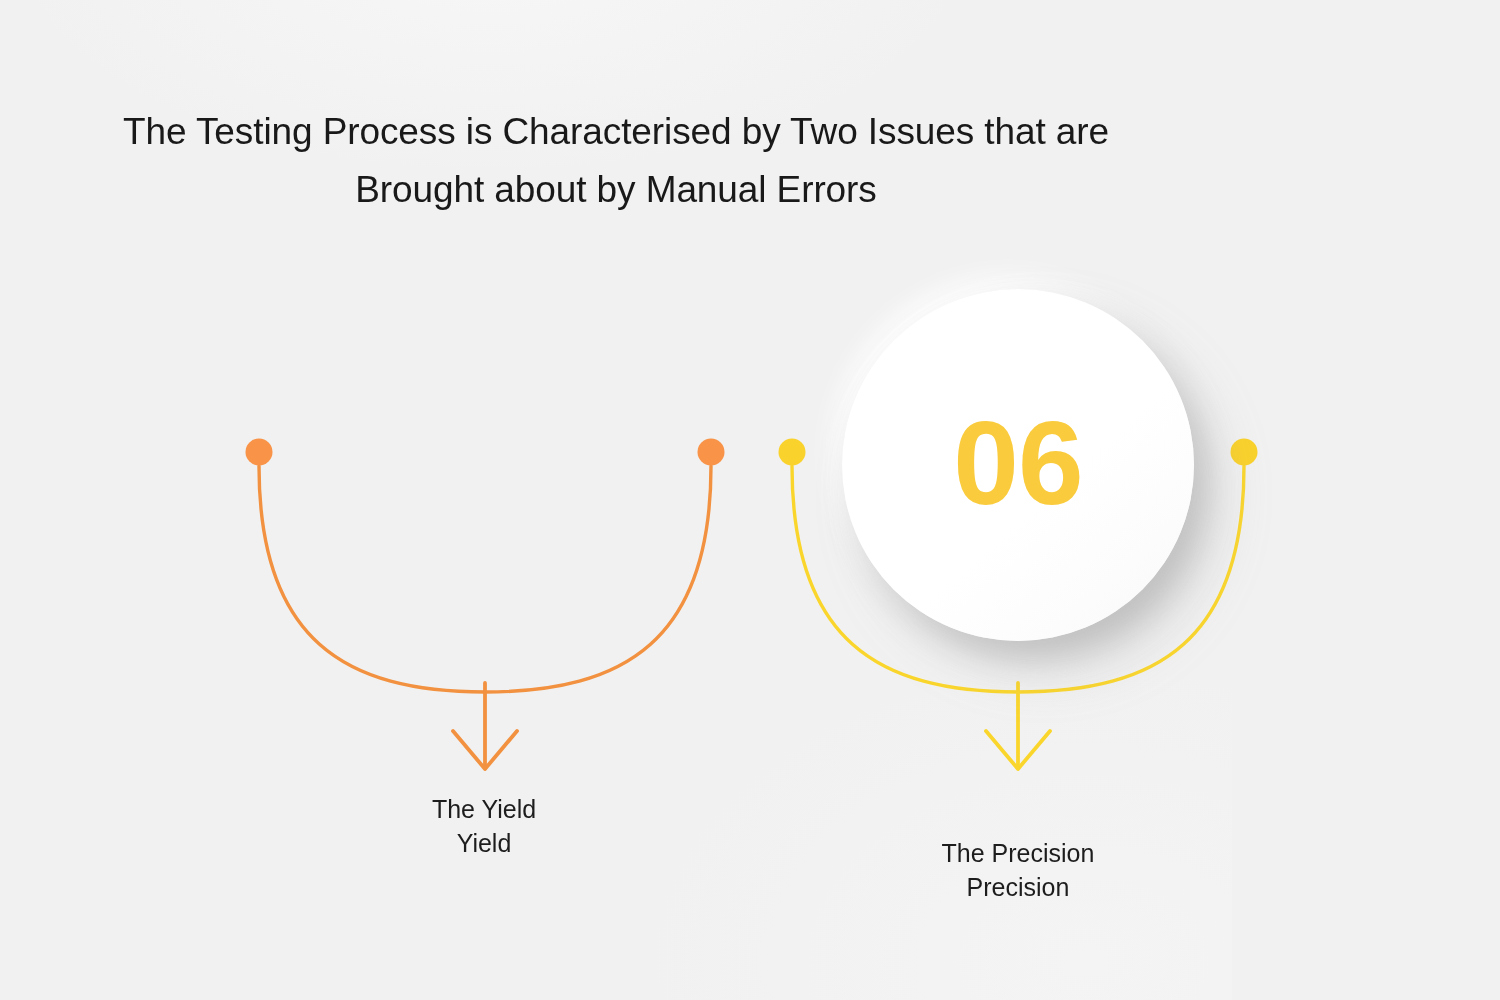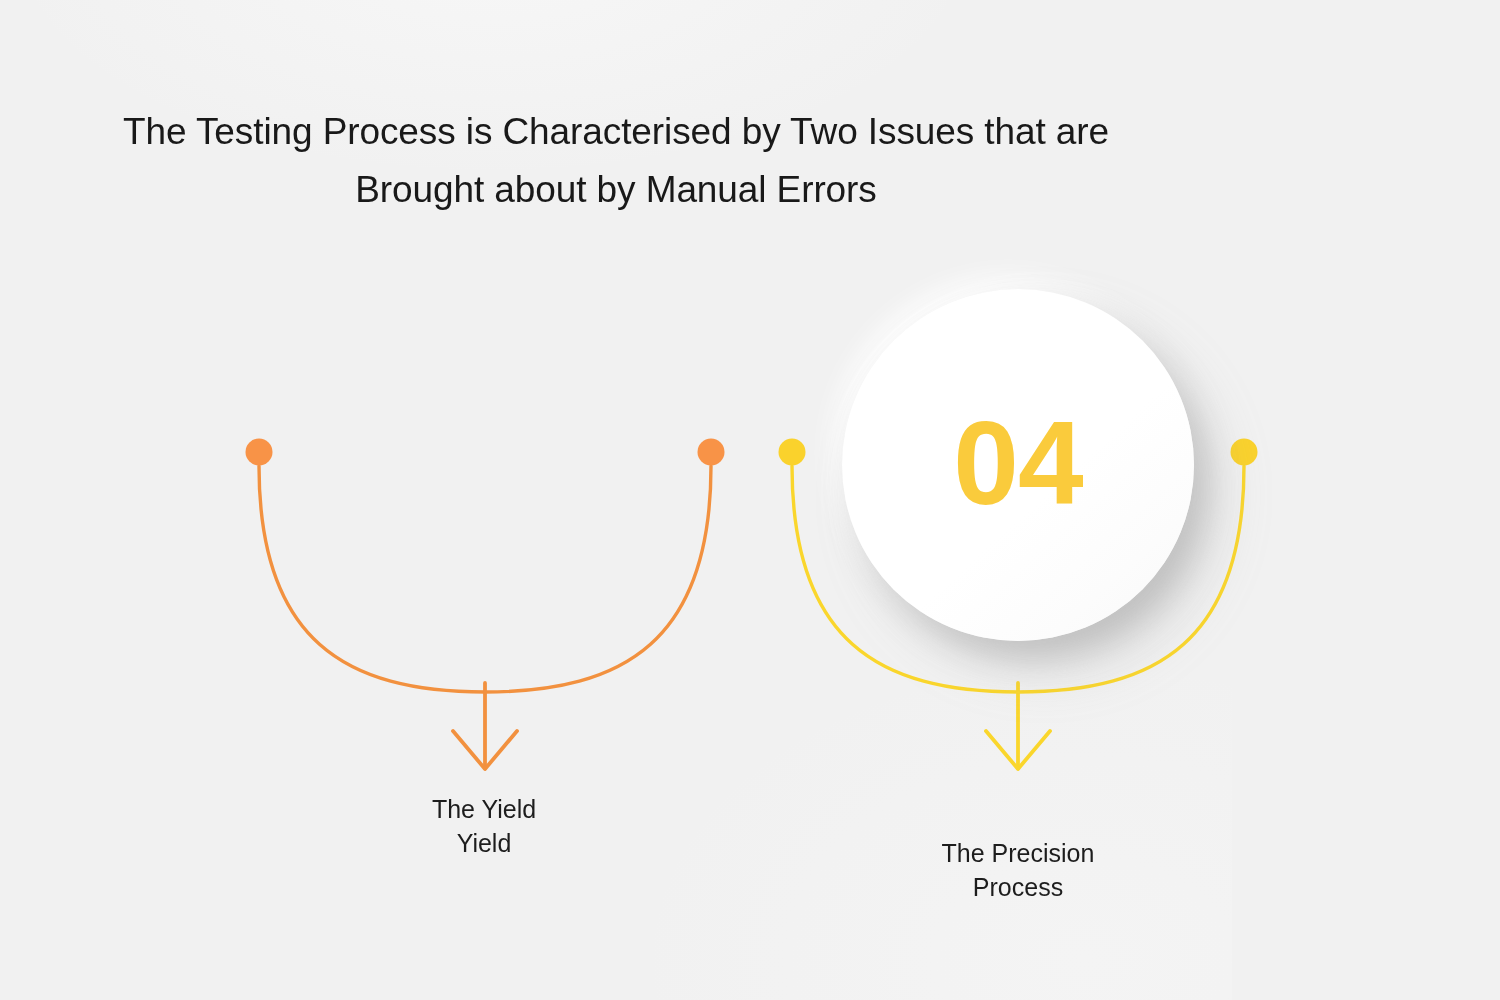--- a/index.html
+++ b/index.html
@@ -128,7 +128,7 @@
 
 
   <div class="node" id="node-2">
-    <span class="node-number" id="number-2" style="color: rgb(250, 203, 60);">04</span>
+    <span class="node-number" id="number-2" style="color: rgb(250, 203, 60);">06</span>
   </div>
 
   <div class="node-label" id="label-1" style="color: rgb(29, 29, 29);">

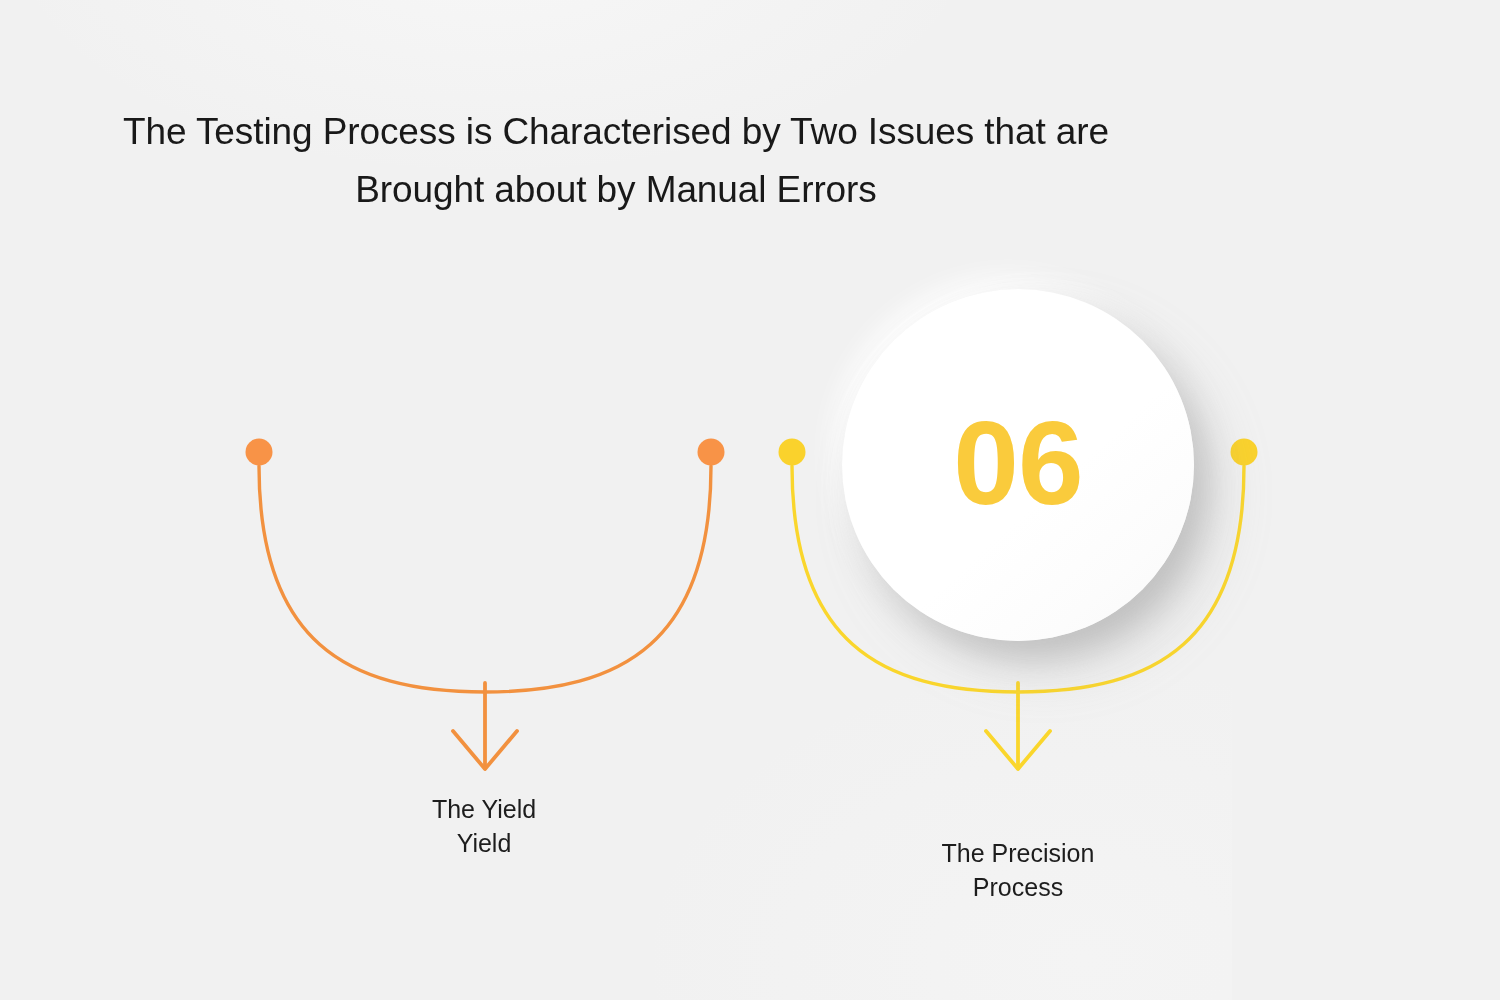--- a/index.html
+++ b/index.html
@@ -138,7 +138,7 @@
 
   <div class="node-label" id="label-2" style="color: rgb(29, 29, 29);">
     <span class="lline">The Precision</span>
-    <span class="lline">Process</span>
+    <span class="lline">Precision</span>
   </div>
 
 </div>

